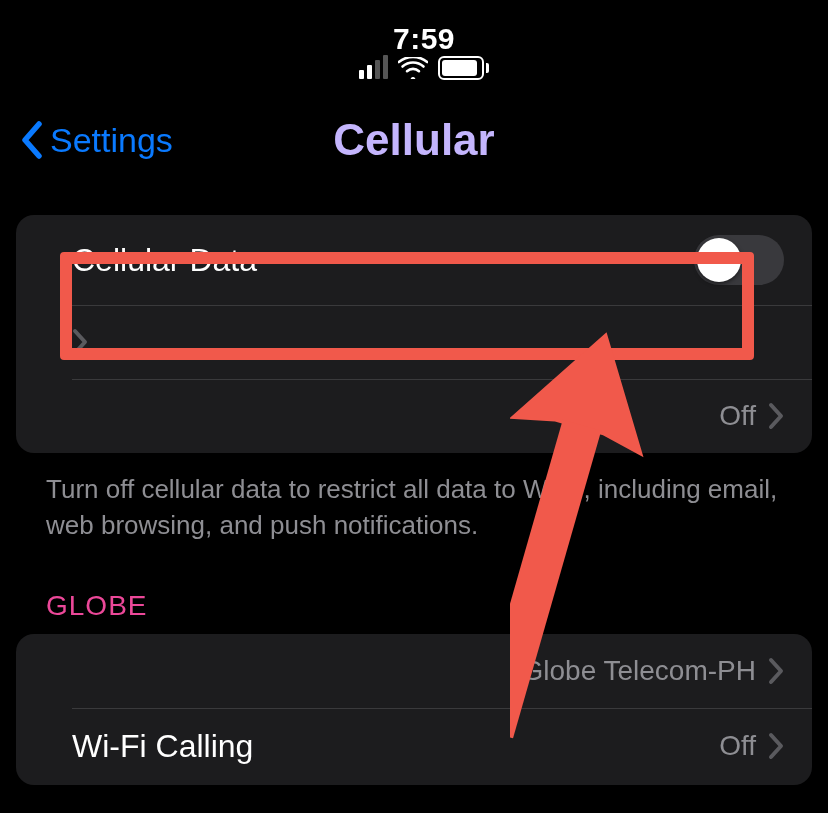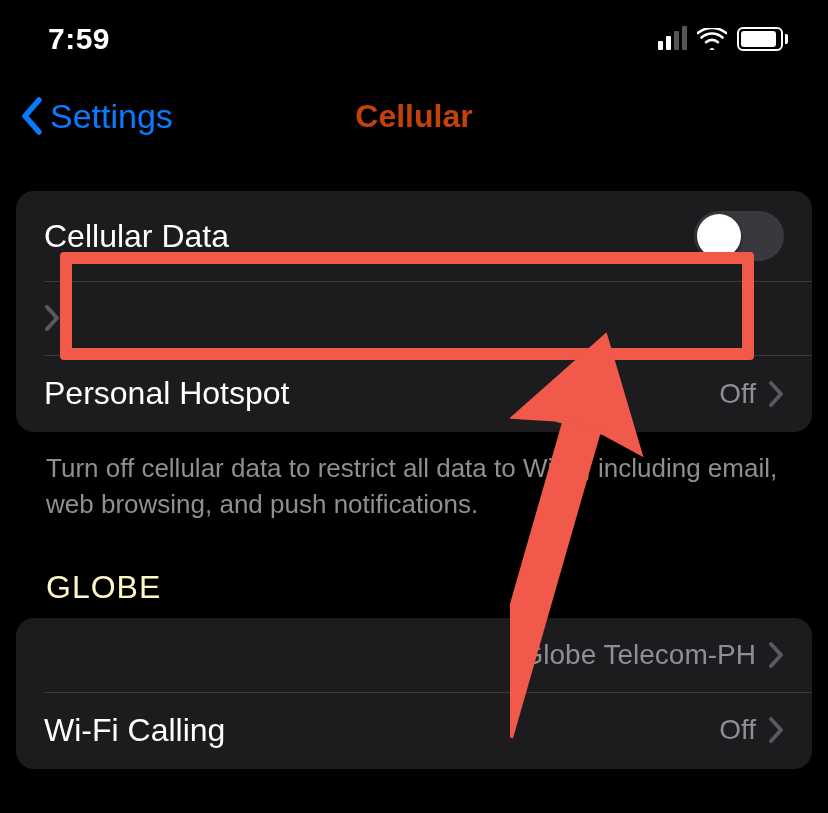--- a/index.html
+++ b/index.html
@@ -18,7 +18,8 @@
     display: flex;
     justify-content: space-between;
     align-items: center;
-    padding: 22px 40px 10px 48px;
+    padding: 22px 40px 10px 60px;
+    flex-direction: column;
   }
   .status-time {
     font-size: 30px;

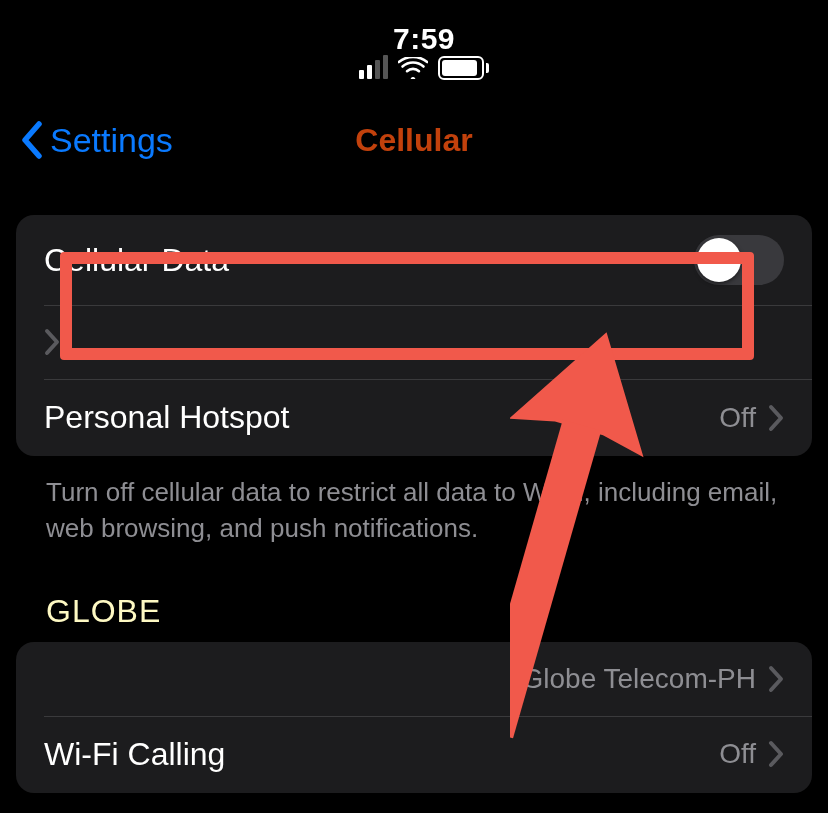--- a/index.html
+++ b/index.html
@@ -92,9 +92,9 @@
     position: absolute;
     left: 50%;
     transform: translateX(-50%);
-    font-size: 32px;
+    font-size: 44px;
     font-weight: 600;
-    color: #c2410c;
+    color: #c4b5fd;
   }
 
   

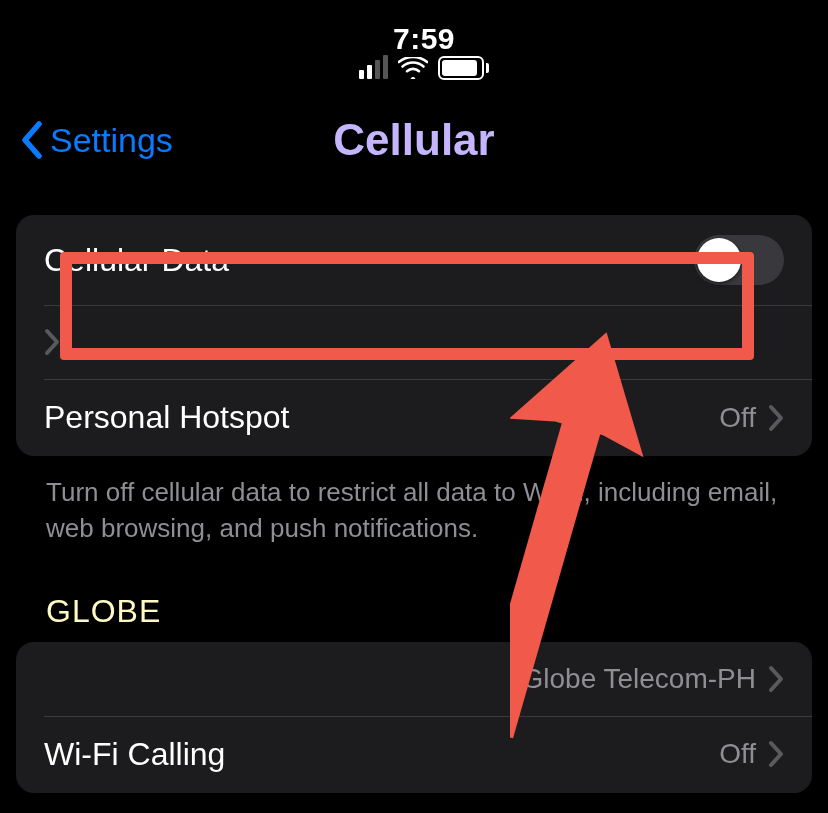--- a/index.html
+++ b/index.html
@@ -112,6 +112,7 @@
     min-height: 74px;
     font-size: 32px;
     position: relative;
+    margin-left: 28px;
   }
   .row + .row::before {
     content: "";

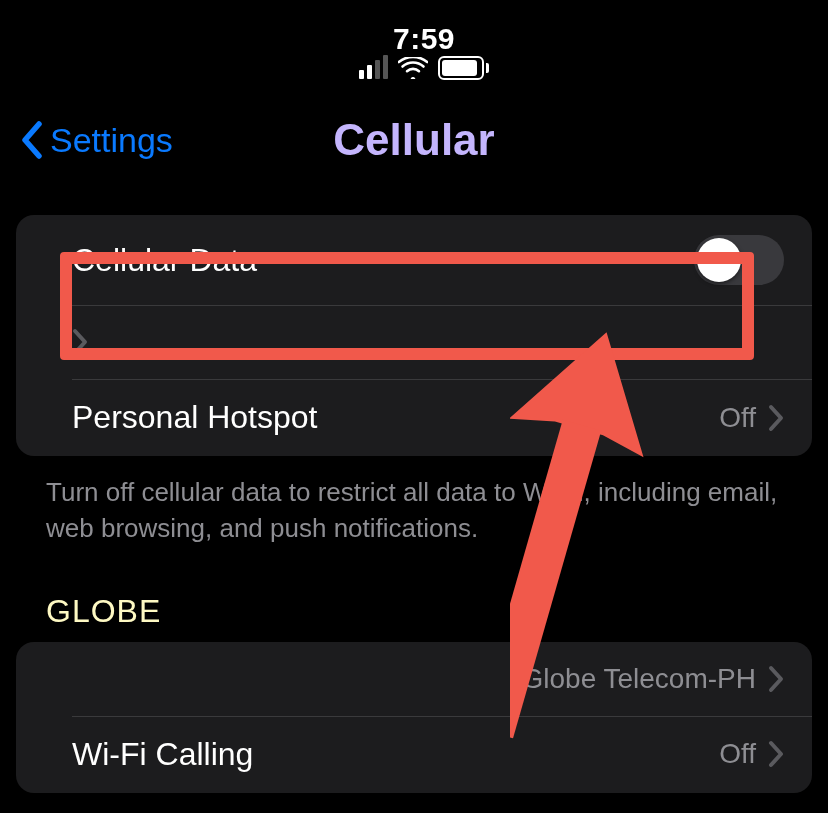--- a/index.html
+++ b/index.html
@@ -243,7 +243,6 @@
     </div>
 
     <div class="row">
-      <span class="row-label">Personal Hotspot</span>
       <span class="row-value">Off</span>
       <span class="row-chevron">
         <svg width="16" height="28" viewBox="0 0 16 28">

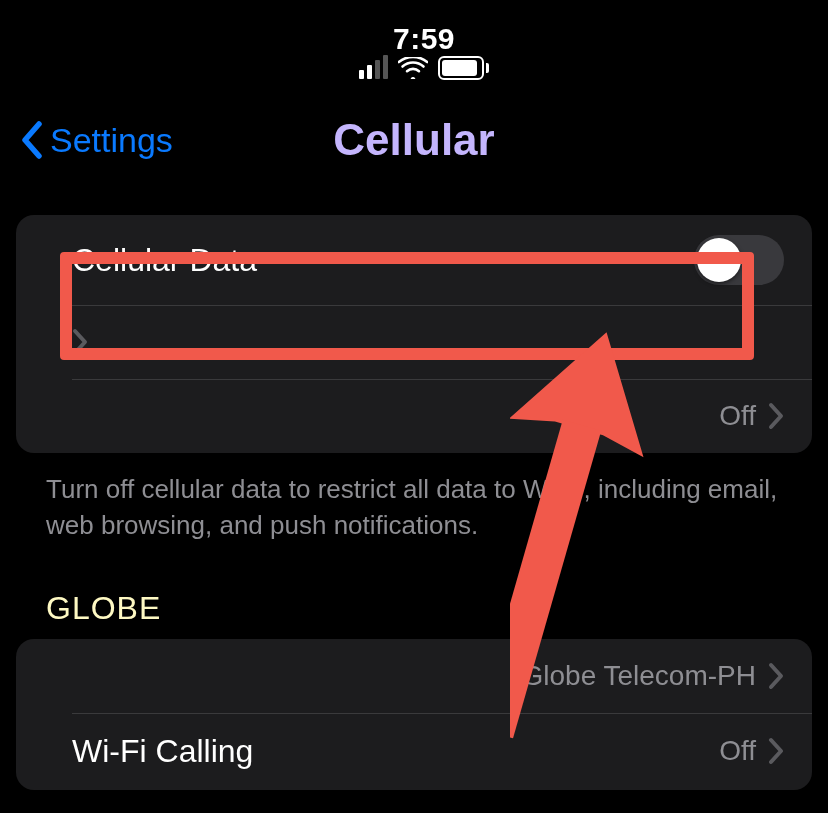--- a/index.html
+++ b/index.html
@@ -162,8 +162,8 @@
   }
 
   .section-header {
-    color: #fef9c3;
-    font-size: 32px;
+    color: #ec4899;
+    font-size: 28px;
     letter-spacing: 1px;
     padding: 46px 30px 12px 30px;
   }

